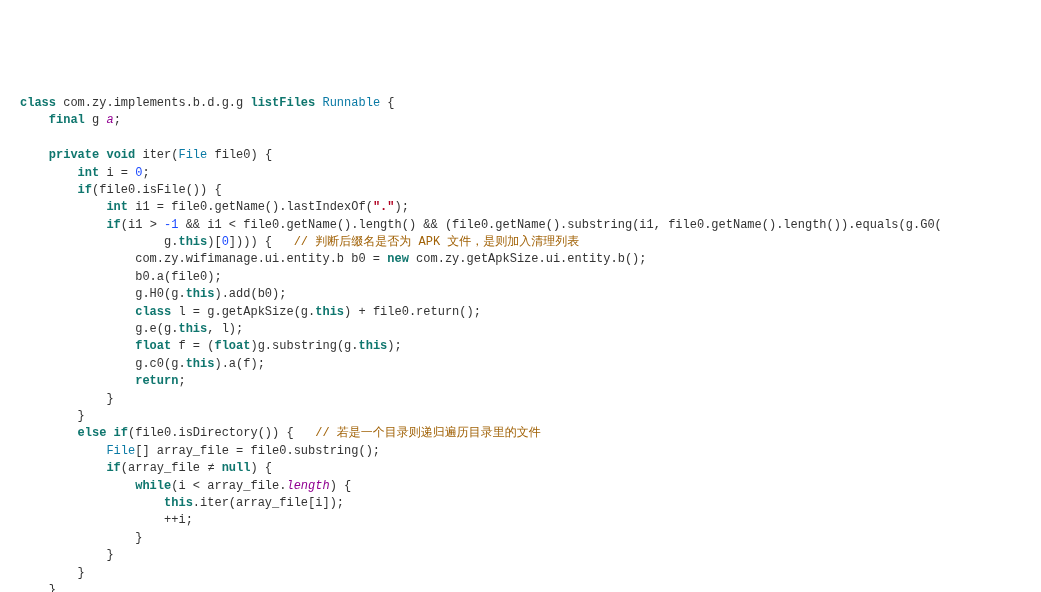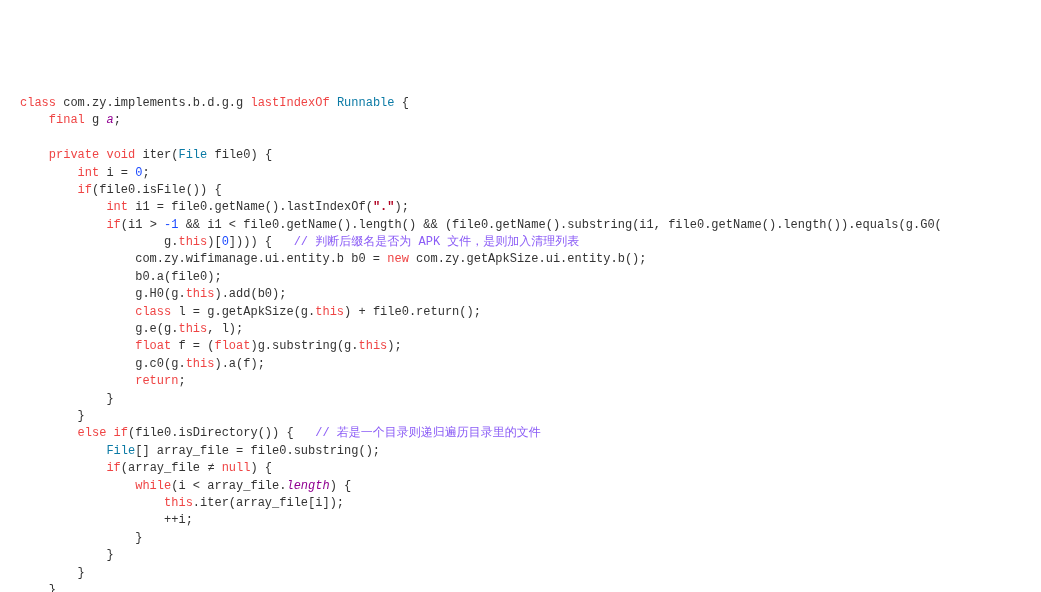--- a/index.html
+++ b/index.html
@@ -13,7 +13,7 @@
     white-space: pre;
     overflow-x: auto;
   }
-  .kw { color: #ef4444; font-weight: normal; }                      
+  .kw { color: #0f766e; font-weight: bold; }                      
   .str { color: #b00020; font-weight: bold; }  
   .cmt { color: #8b5cf6; font-style: normal; }                     
   .type { color: #0b7aa5; }                    

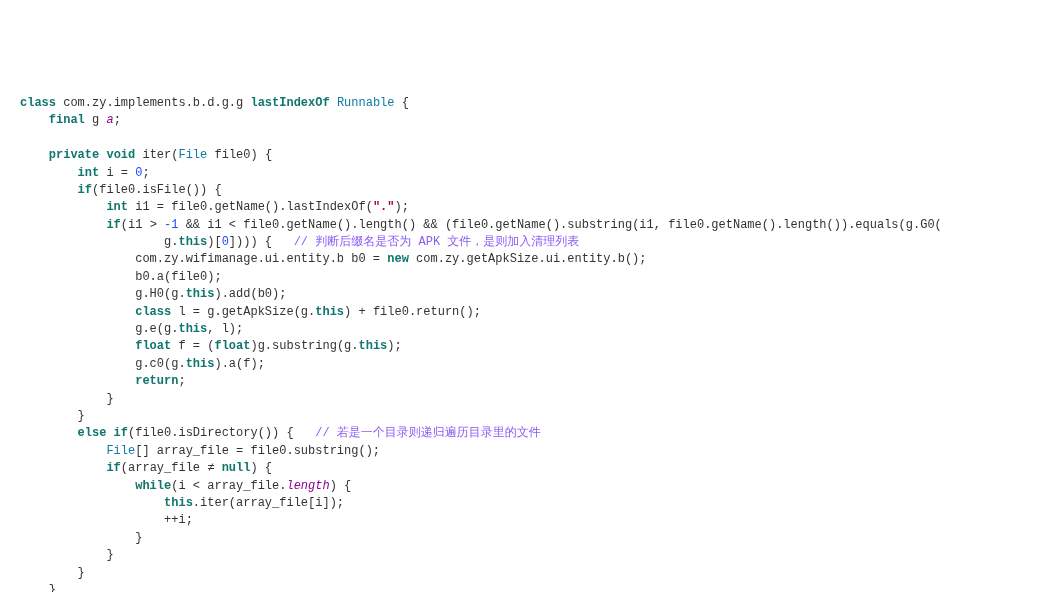--- a/index.html
+++ b/index.html
@@ -27,7 +27,7 @@
 
 
 <div class="codewrap">
-<span><span class="kw">class</span> <span>com.zy.implements.b.d.g.g</span> <span class="kw">lastIndexOf</span> <span class="type">Runnable</span><span> {</span></span>
+<span><span class="kw">class</span> <span>com.zy.implements.b.d.g.g</span> <span class="kw">listFiles</span> <span class="type">Runnable</span><span> {</span></span>
     <span class="kw">final</span> <span>g</span> <span class="field">a</span><span>;</span>
 
     <span class="kw">private</span> <span class="kw">void</span> <span>iter</span><span>(</span><span class="type">File</span><span> file0</span><span>) {</span>

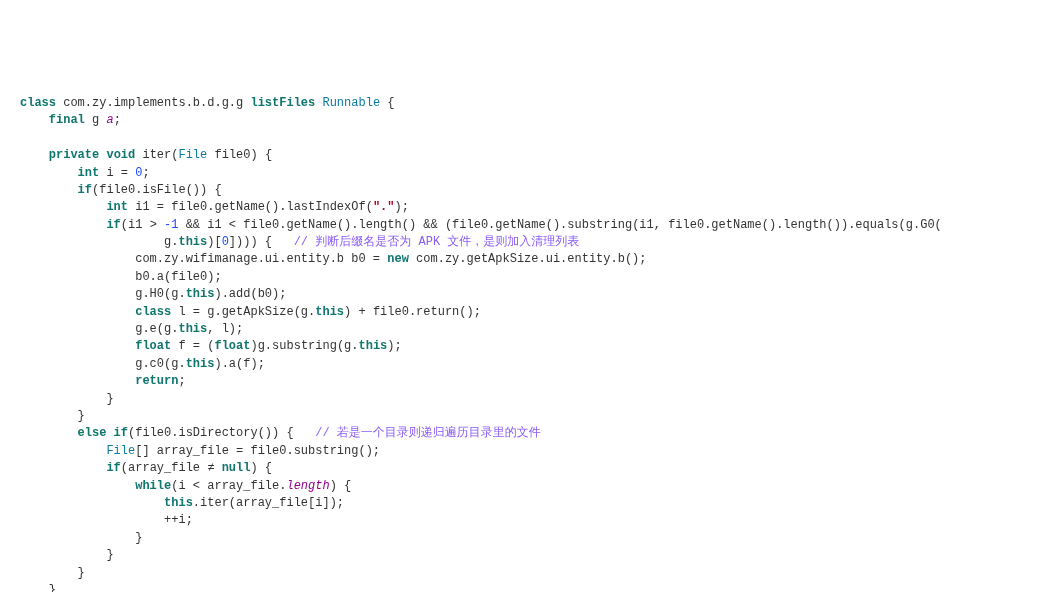--- a/index.html
+++ b/index.html
@@ -15,7 +15,7 @@
   }
   .kw { color: #0f766e; font-weight: bold; }                      
   .str { color: #b00020; font-weight: bold; }  
-  .cmt { color: #8b5cf6; font-style: normal; }                     
+  .cmt { color: #a16207; font-style: normal; }                     
   .type { color: #0b7aa5; }                    
   .field { color: #910091; font-style: italic; }
   .num { color: #1c4bff; }

